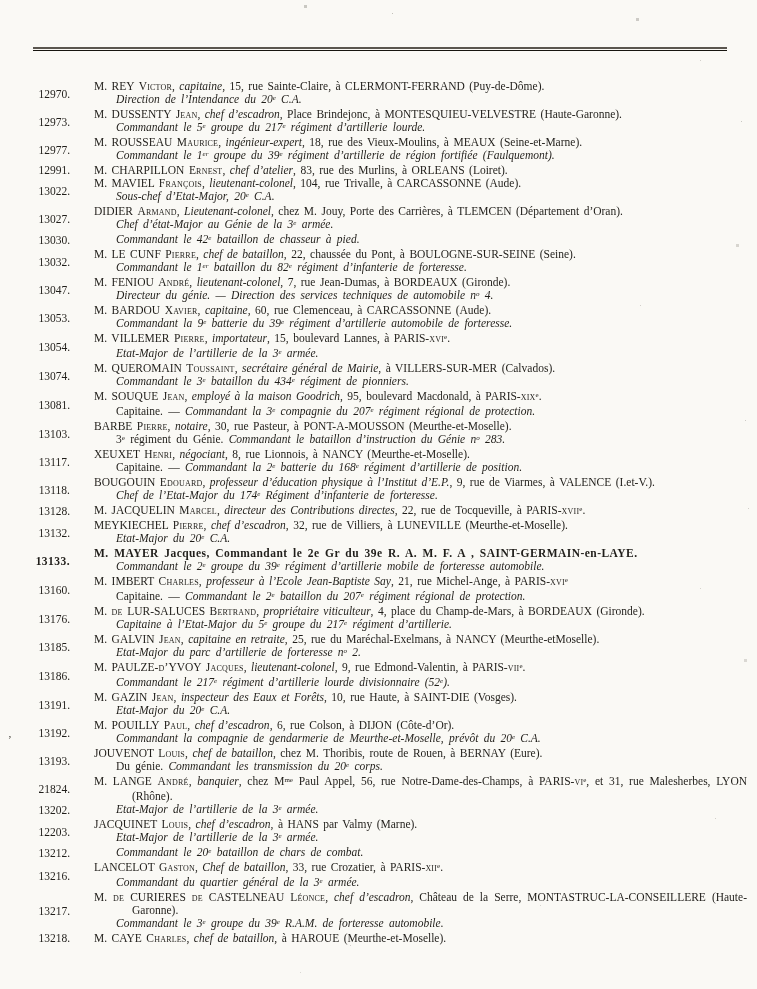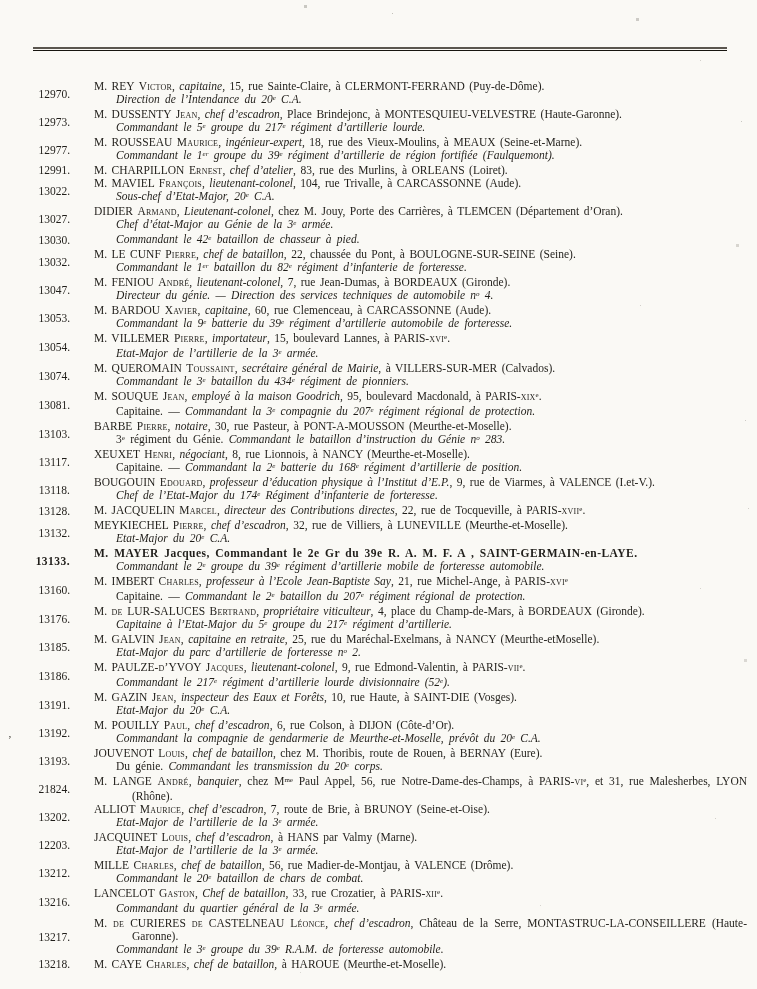--- a/index.html
+++ b/index.html
@@ -282,7 +282,6 @@
       <div class="entry">
         <div class="num">13202.</div>
         <div class="body">
-          <div class="l1"><span class="sg-n">ALLIOT </span><span class="sg-sc">Maurice</span><span class="sg-n">, </span><span class="sg-i">chef d’escadron</span><span class="sg-n">, 7, route de Brie, à BRUNOY (Seine-et-Oise).</span></div>
           <div class="l2"><span class="sg-i">Etat-Major de l’artillerie de la 3</span><span class="sg-isup">e</span><span class="sg-i"> armée.</span></div>
         </div>
       </div>

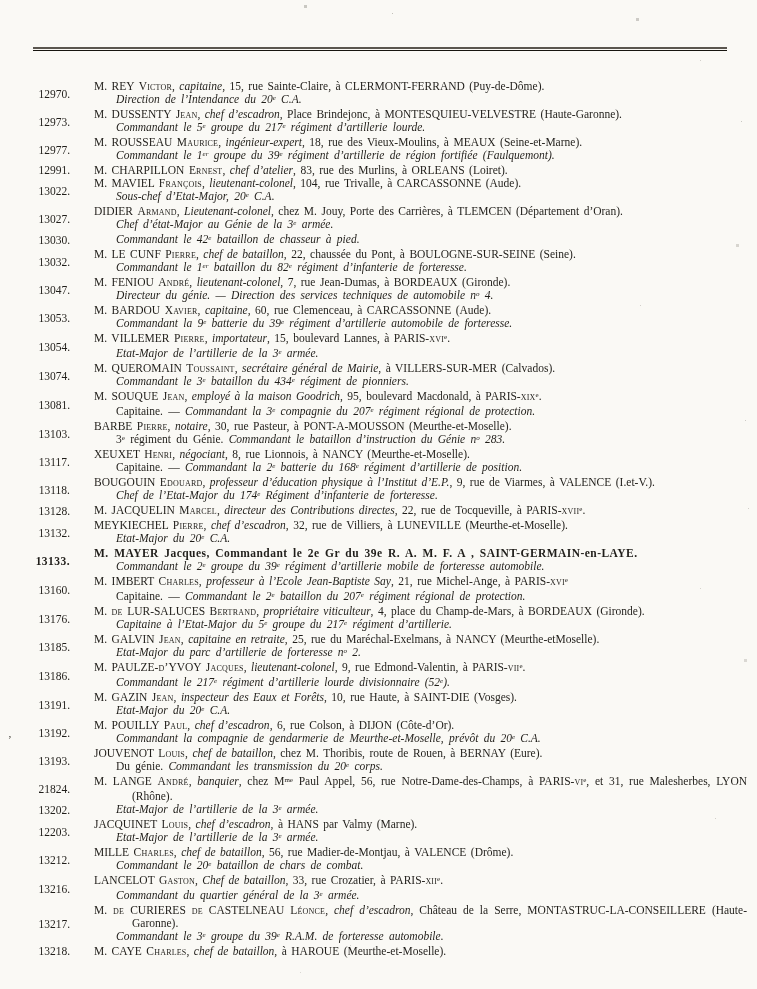--- a/index.html
+++ b/index.html
@@ -295,7 +295,6 @@
       <div class="entry">
         <div class="num">13212.</div>
         <div class="body">
-          <div class="l1"><span class="sg-n">MILLE </span><span class="sg-sc">Charles</span><span class="sg-n">, </span><span class="sg-i">chef de bataillon</span><span class="sg-n">, 56, rue Madier-de-Montjau, à VALENCE (Drôme).</span></div>
           <div class="l2"><span class="sg-i">Commandant le 20</span><span class="sg-isup">e</span><span class="sg-i"> bataillon de chars de combat.</span></div>
         </div>
       </div>

